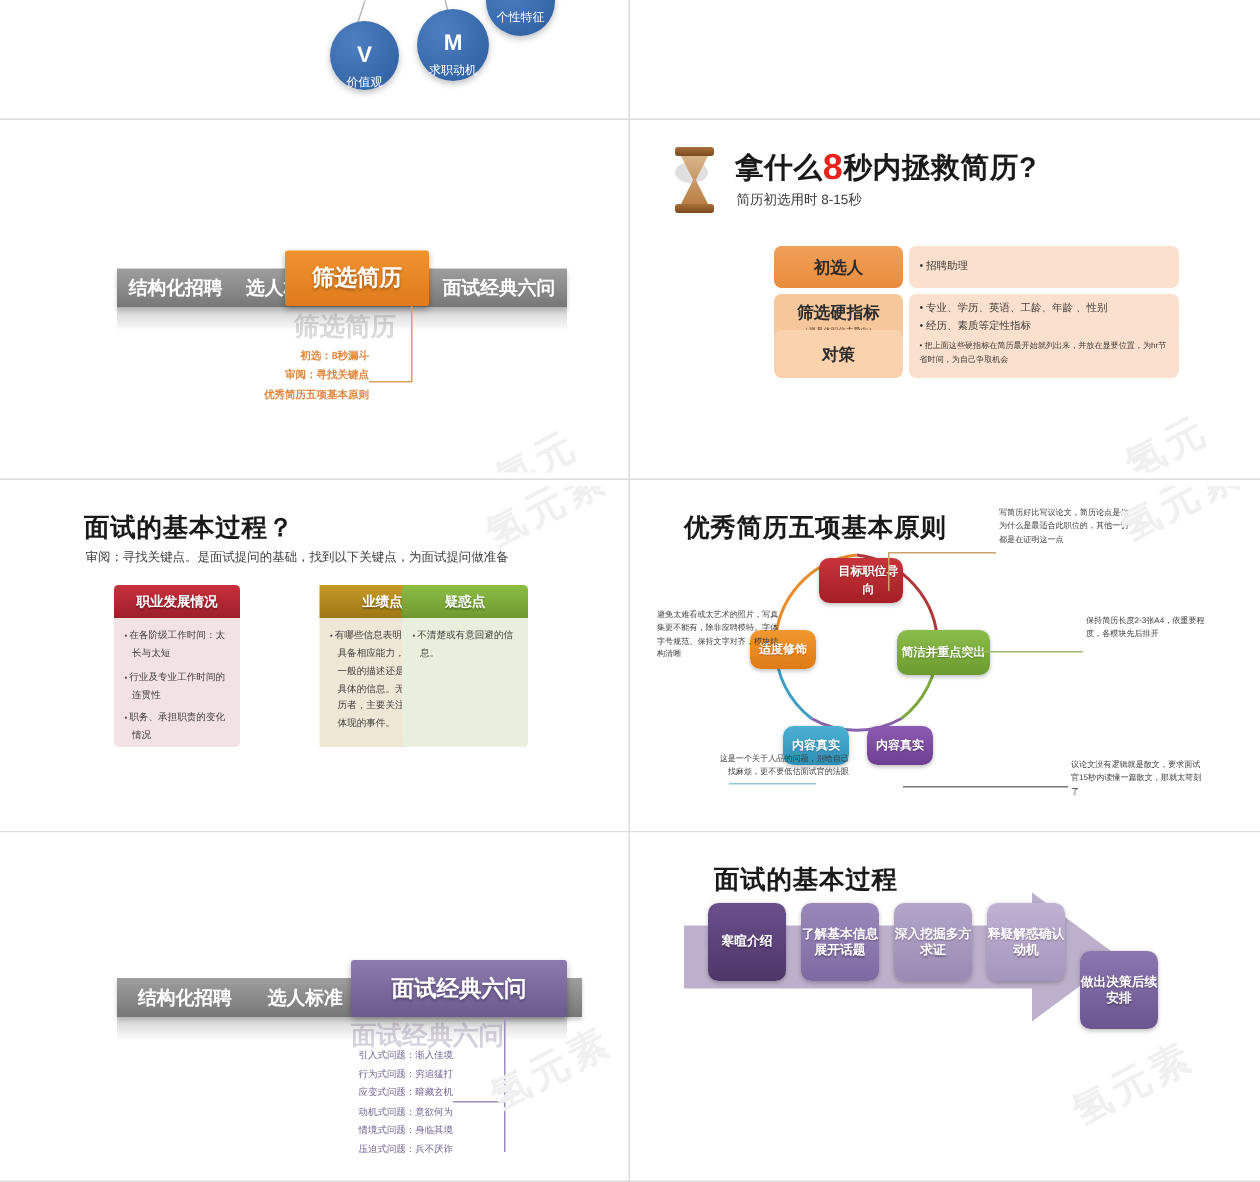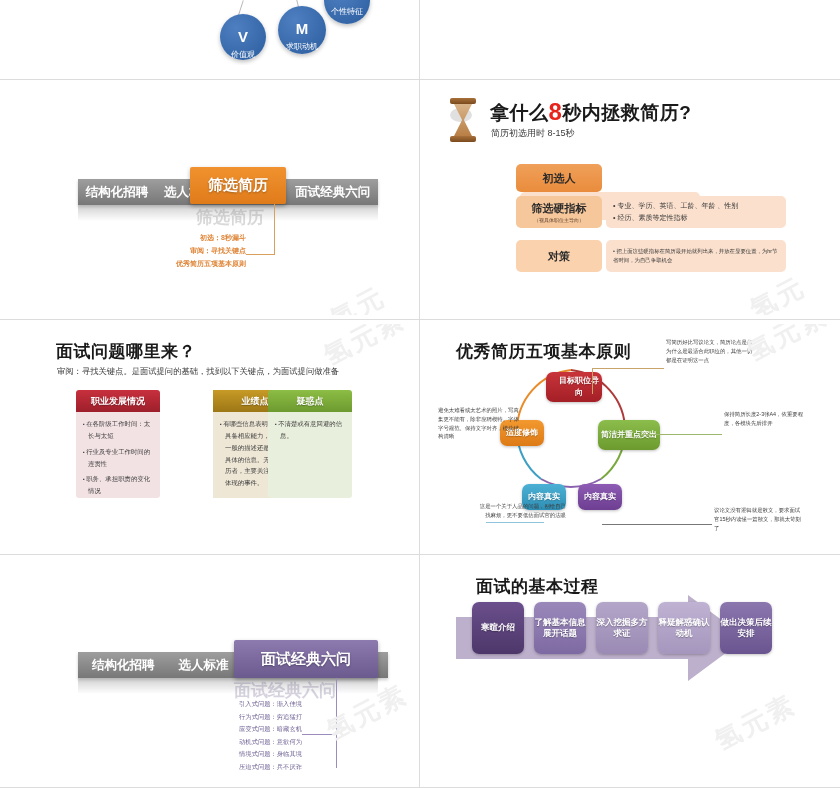--- a/index.html
+++ b/index.html
@@ -137,7 +137,7 @@
       </div>
       <div style="position:absolute;left:65px;top:43px;font-size:9px;color:#3b3b3b;">简历初选用时 8-15秒</div>
 
-      <div class="orow" style="left:90px;top:80px;flex-direction:column;">
+      <div class="orow" style="left:90px;top:80px;">
         <div class="okey" style="width:86px;height:28px;background:linear-gradient(#f0a05a,#e98c3c);">
           <span class="kmain">初选人</span>
         </div>

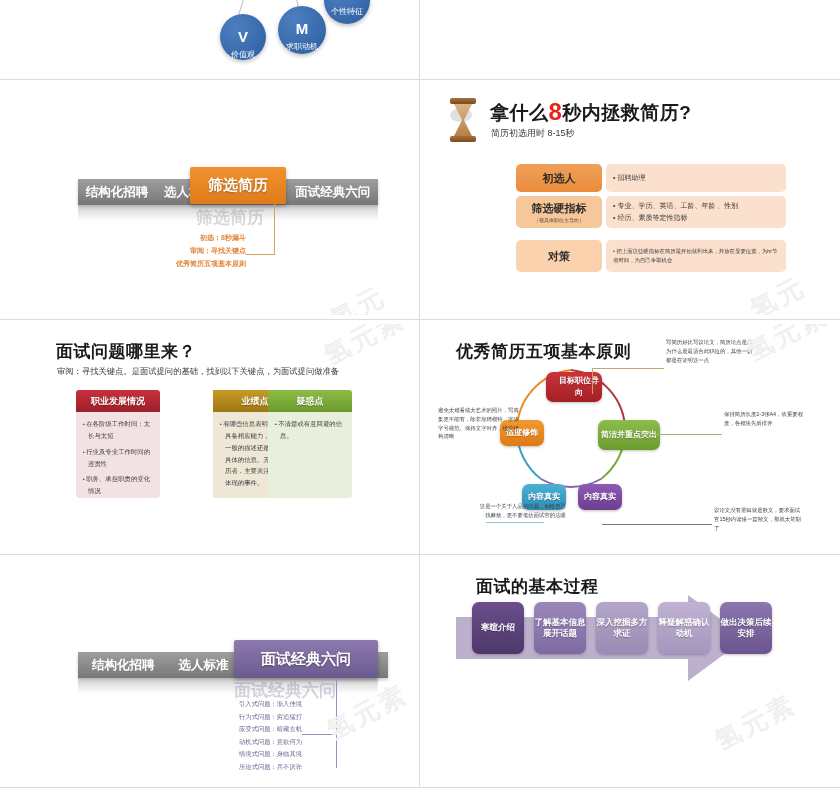--- a/index.html
+++ b/index.html
@@ -157,7 +157,7 @@
         </div>
       </div>
 
-      <div class="orow" style="left:90px;top:156px;">
+      <div class="orow" style="left:90px;top:136px;">
         <div class="okey" style="width:86px;height:32px;background:#fbd2ae;">
           <span class="kmain">对策</span>
         </div>

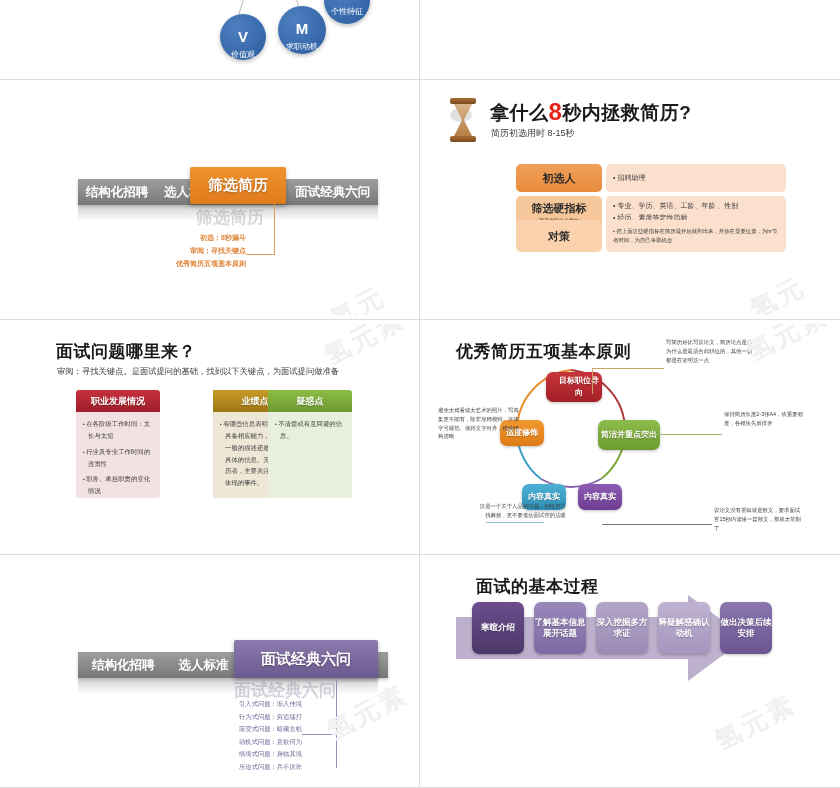--- a/index.html
+++ b/index.html
@@ -171,7 +171,7 @@
 
   <div class="cell">
     <div class="slide">
-      <div class="ttl" style="position:absolute;left:50px;top:16px;font-size:17px;">面试问题哪里来？</div>
+      <div class="ttl" style="position:absolute;left:50px;top:16px;font-size:17px;">面试的基本过程？</div>
       <div style="position:absolute;left:51px;top:42px;font-size:8.3px;color:#3a3a3a;">审阅：寻找关键点。是面试提问的基础，找到以下关键点，为面试提问做准备</div>
 
       <div class="card" style="left:70px;">

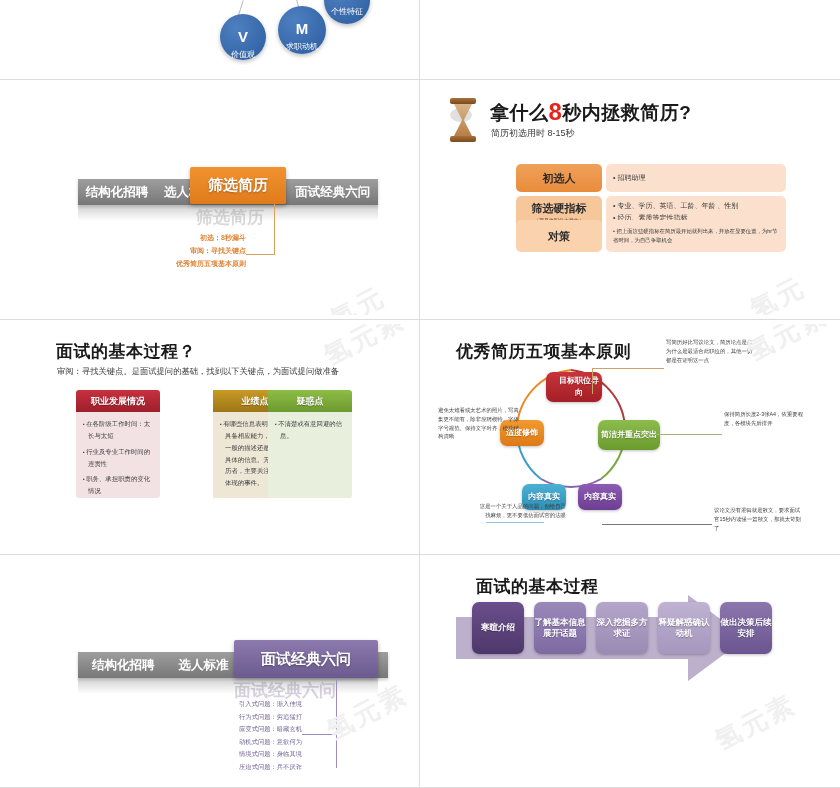--- a/index.html
+++ b/index.html
@@ -273,7 +273,7 @@
       <div class="pbox" style="left:108px;background:linear-gradient(#9a88ba,#7e6aa2);">了解基本信息展开话题</div>
       <div class="pbox" style="left:170px;background:linear-gradient(#b3a6c9,#9a8ab4);">深入挖掘多方求证</div>
       <div class="pbox" style="left:232px;background:linear-gradient(#bfb2d2,#a596bd);">释疑解惑确认动机</div>
-      <div class="pbox" style="left:294px;background:linear-gradient(#8b76ae,#6a5590);">做出决策后续安排</div>
+      <div class="pbox" style="left:294px;background:linear-gradient(#8b76ae,#6a5590);margin-top:32px;">做出决策后续安排</div>
       <div class="wm" style="left:286px;top:146px;">氢元素</div>
     </div>
   </div>

